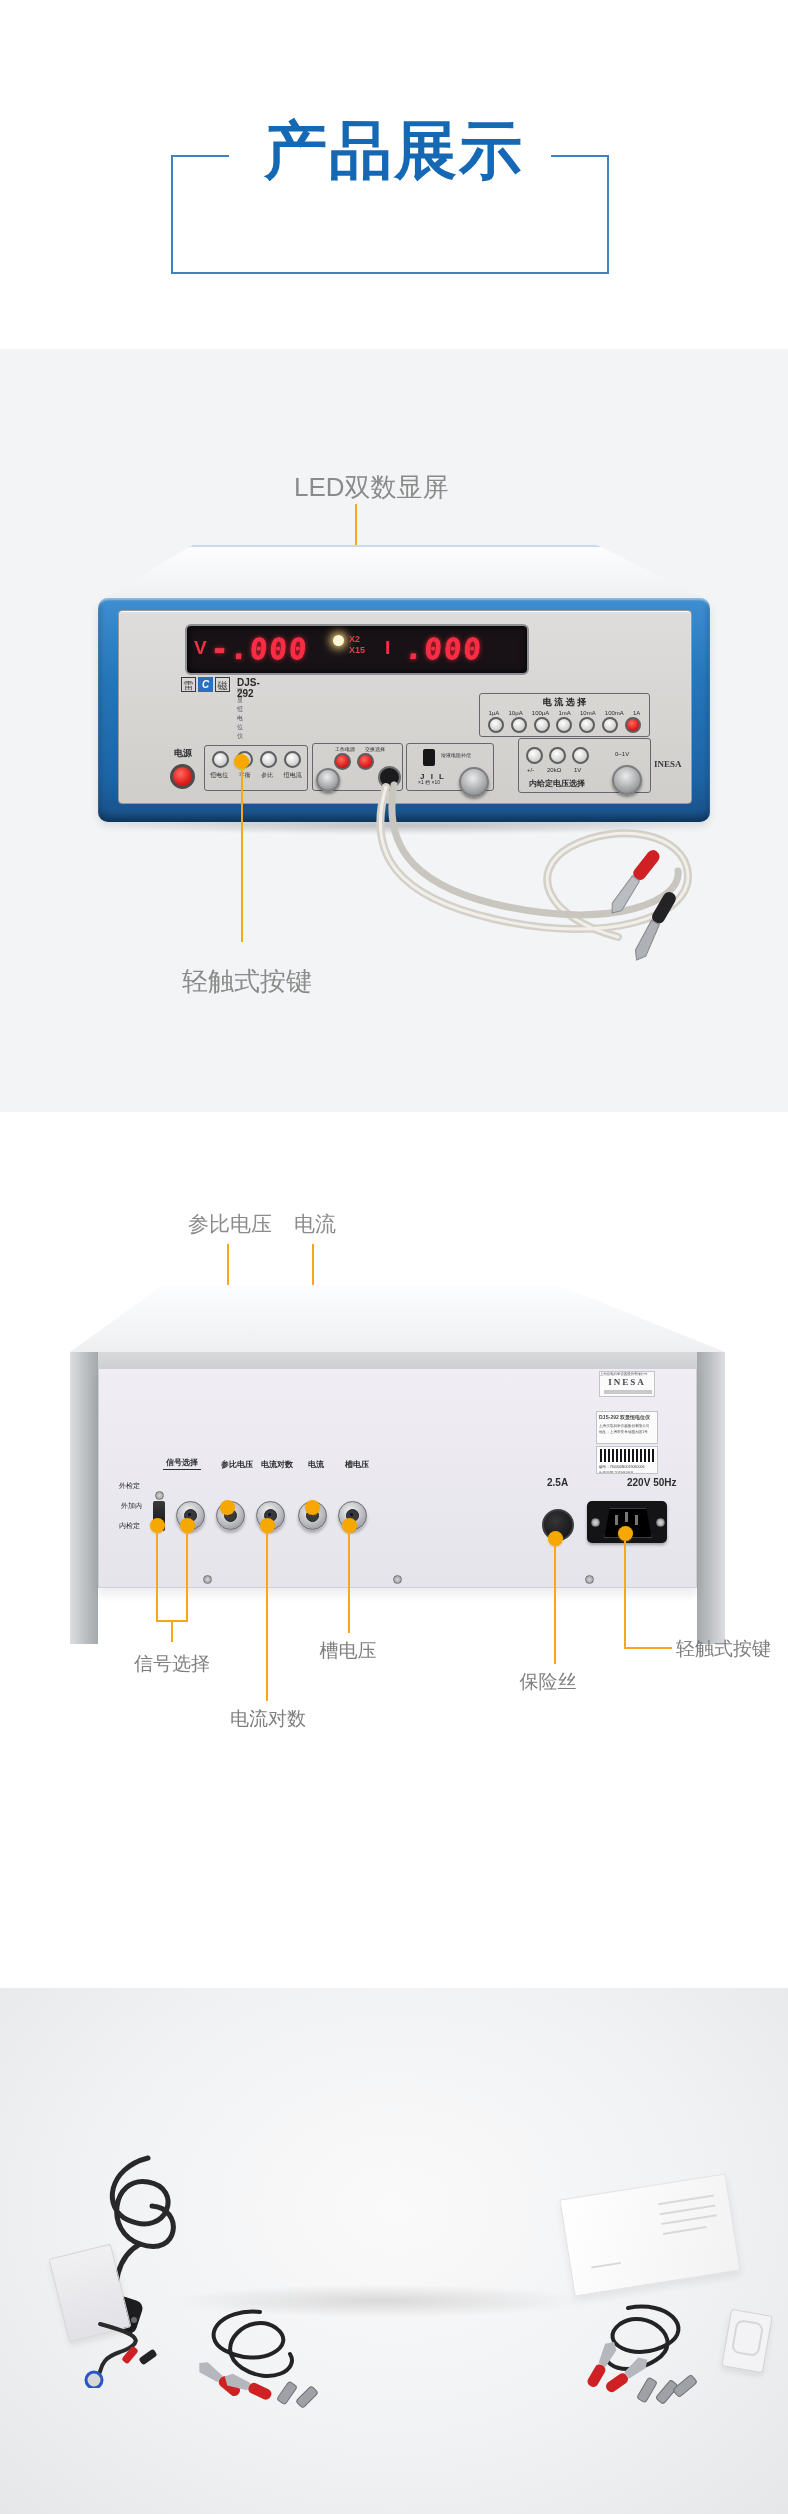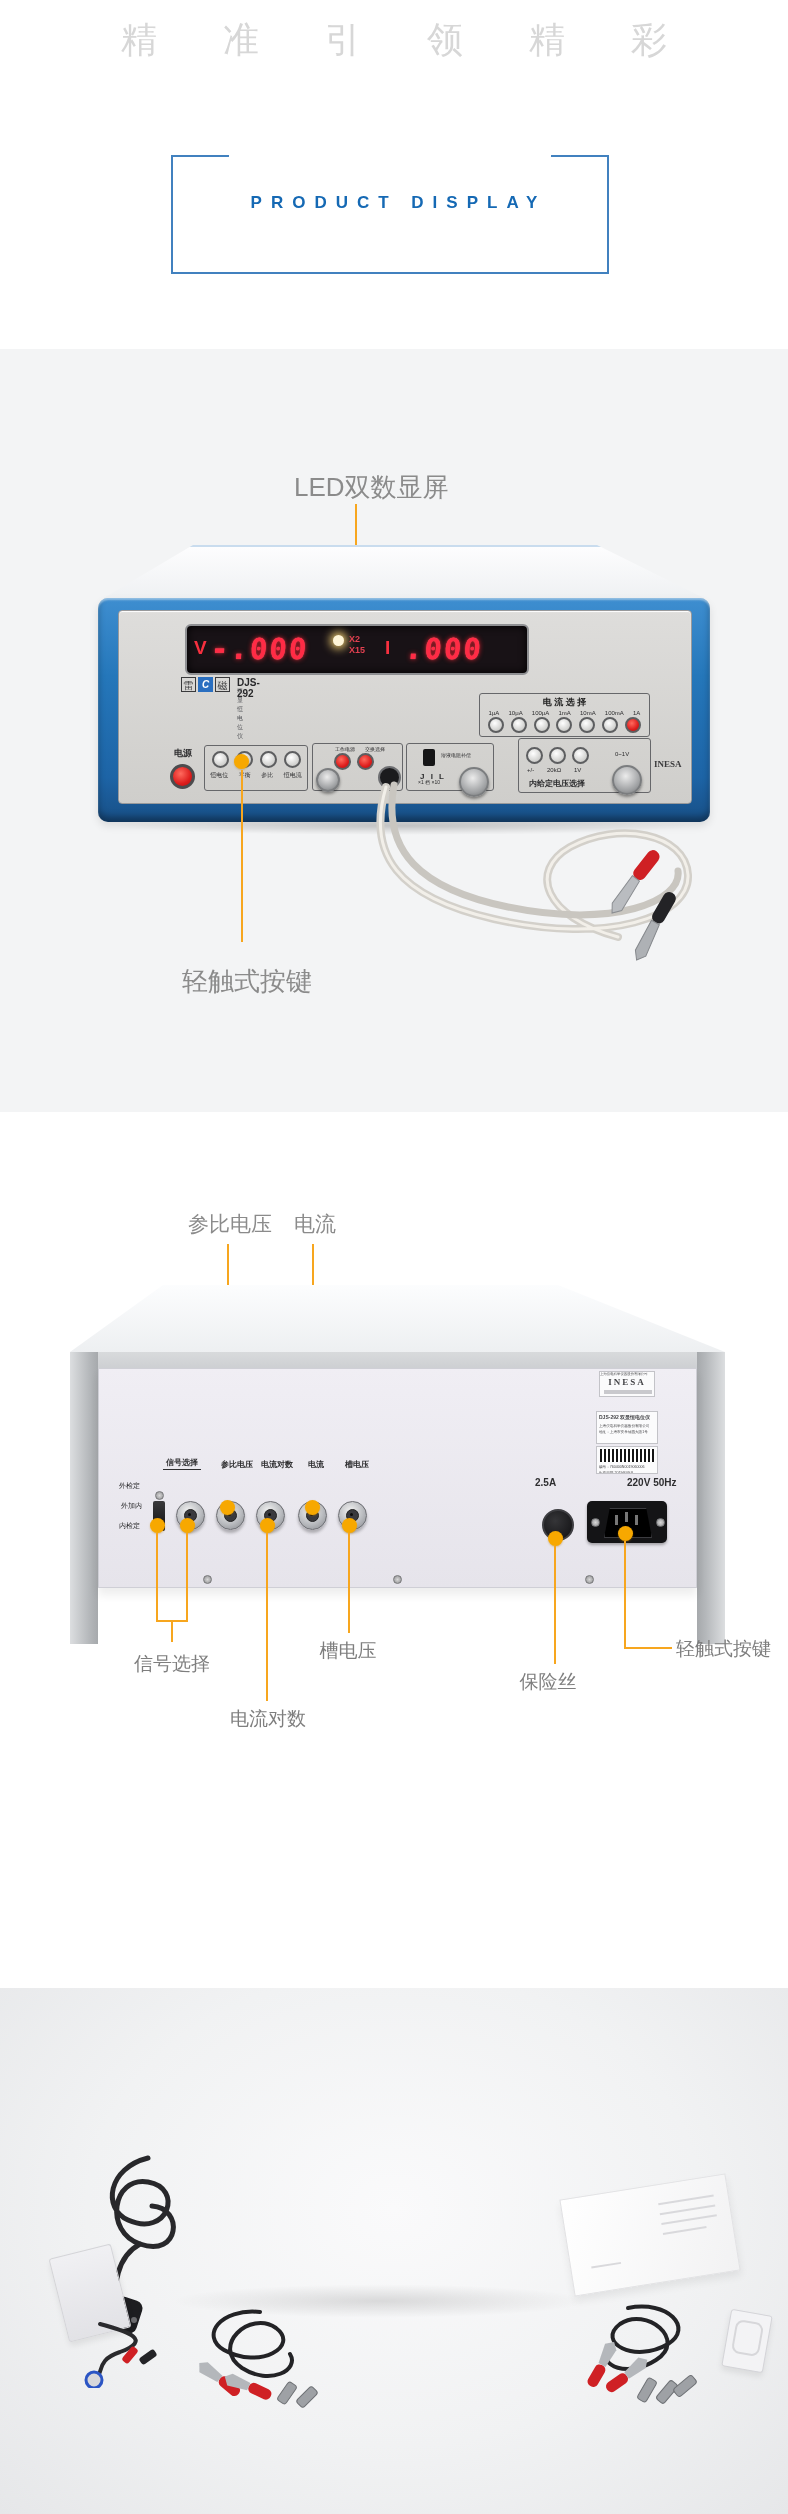--- a/index.html
+++ b/index.html
@@ -98,7 +98,6 @@
 
 <div class="page">
 
-  <div class="abs tagline">精准引领精彩</div>
 
   <div class="abs title-frame">
     <span class="seg l"></span>

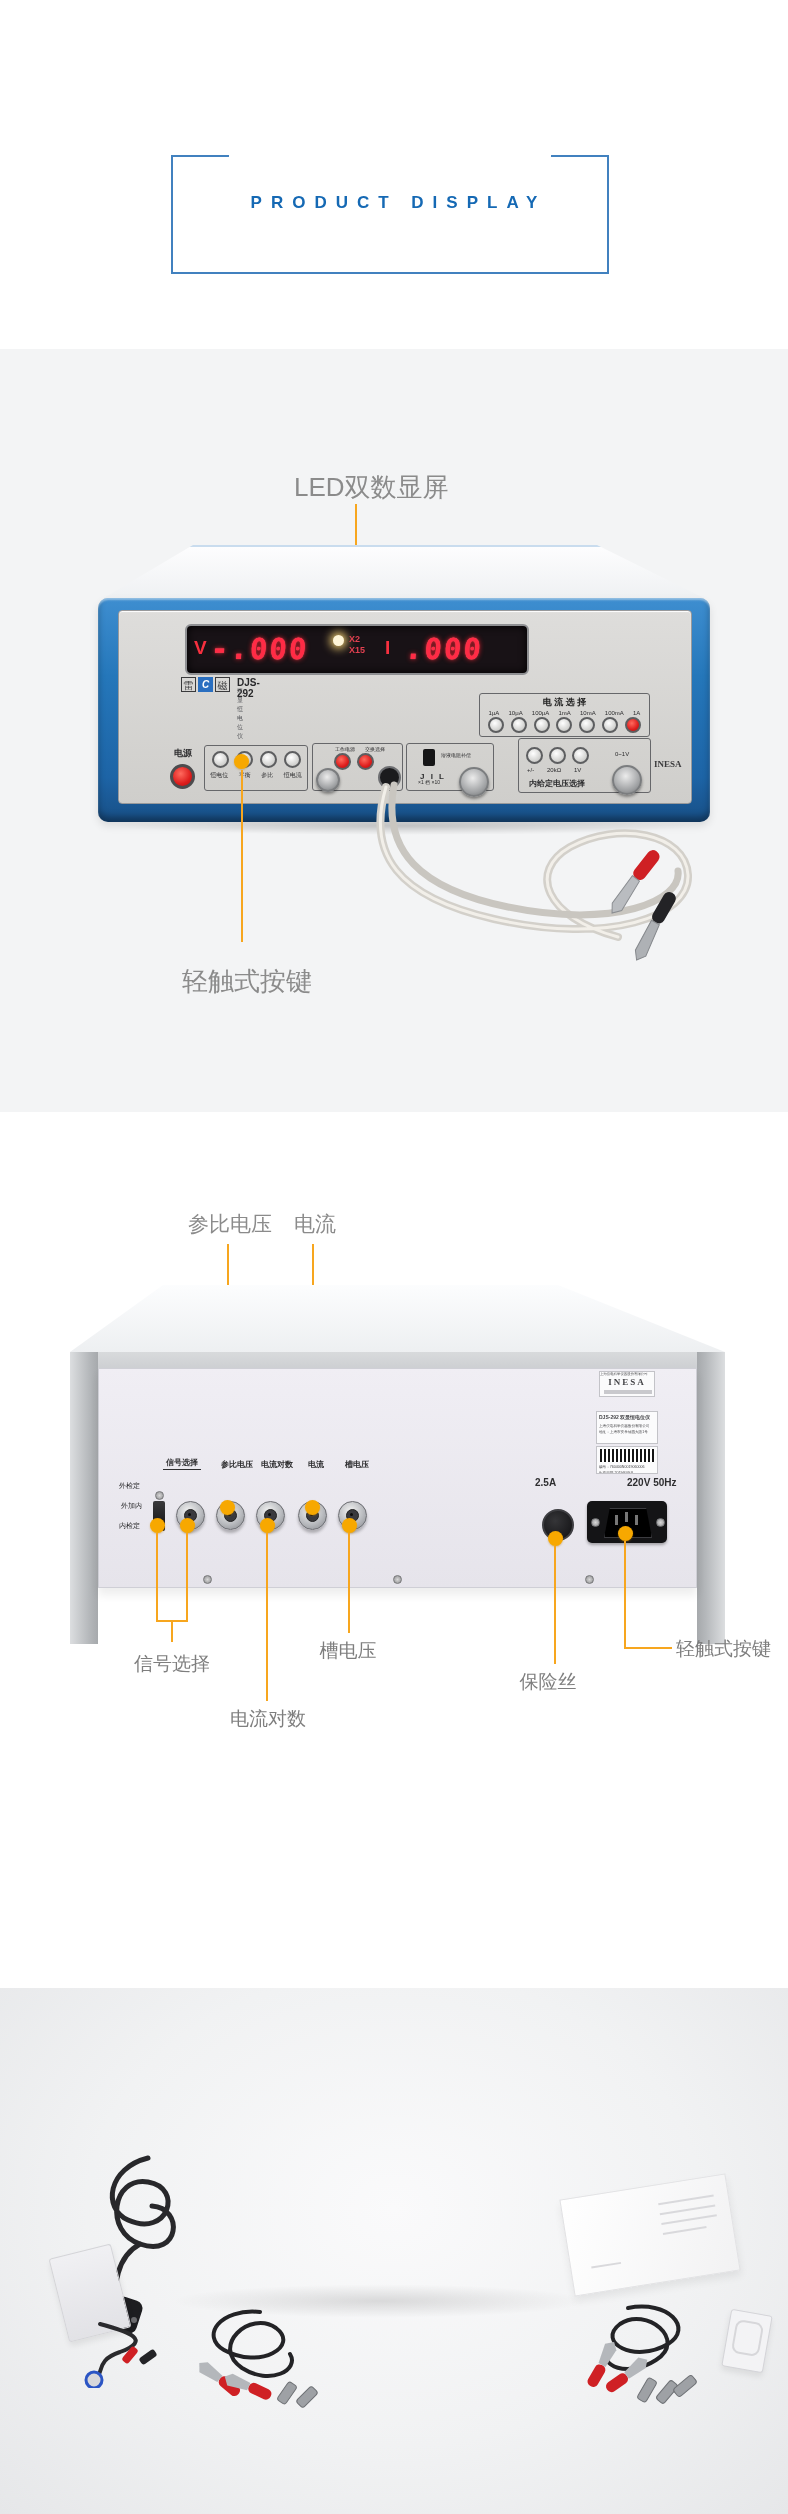--- a/index.html
+++ b/index.html
@@ -103,6 +103,7 @@
     <span class="seg l"></span>
     <span class="seg r"></span>
   </div>
+  <div class="abs main-title">产品展示</div>
   <div class="abs sub-title">PRODUCT DISPLAY</div>
 
   <div class="abs photo1"></div>

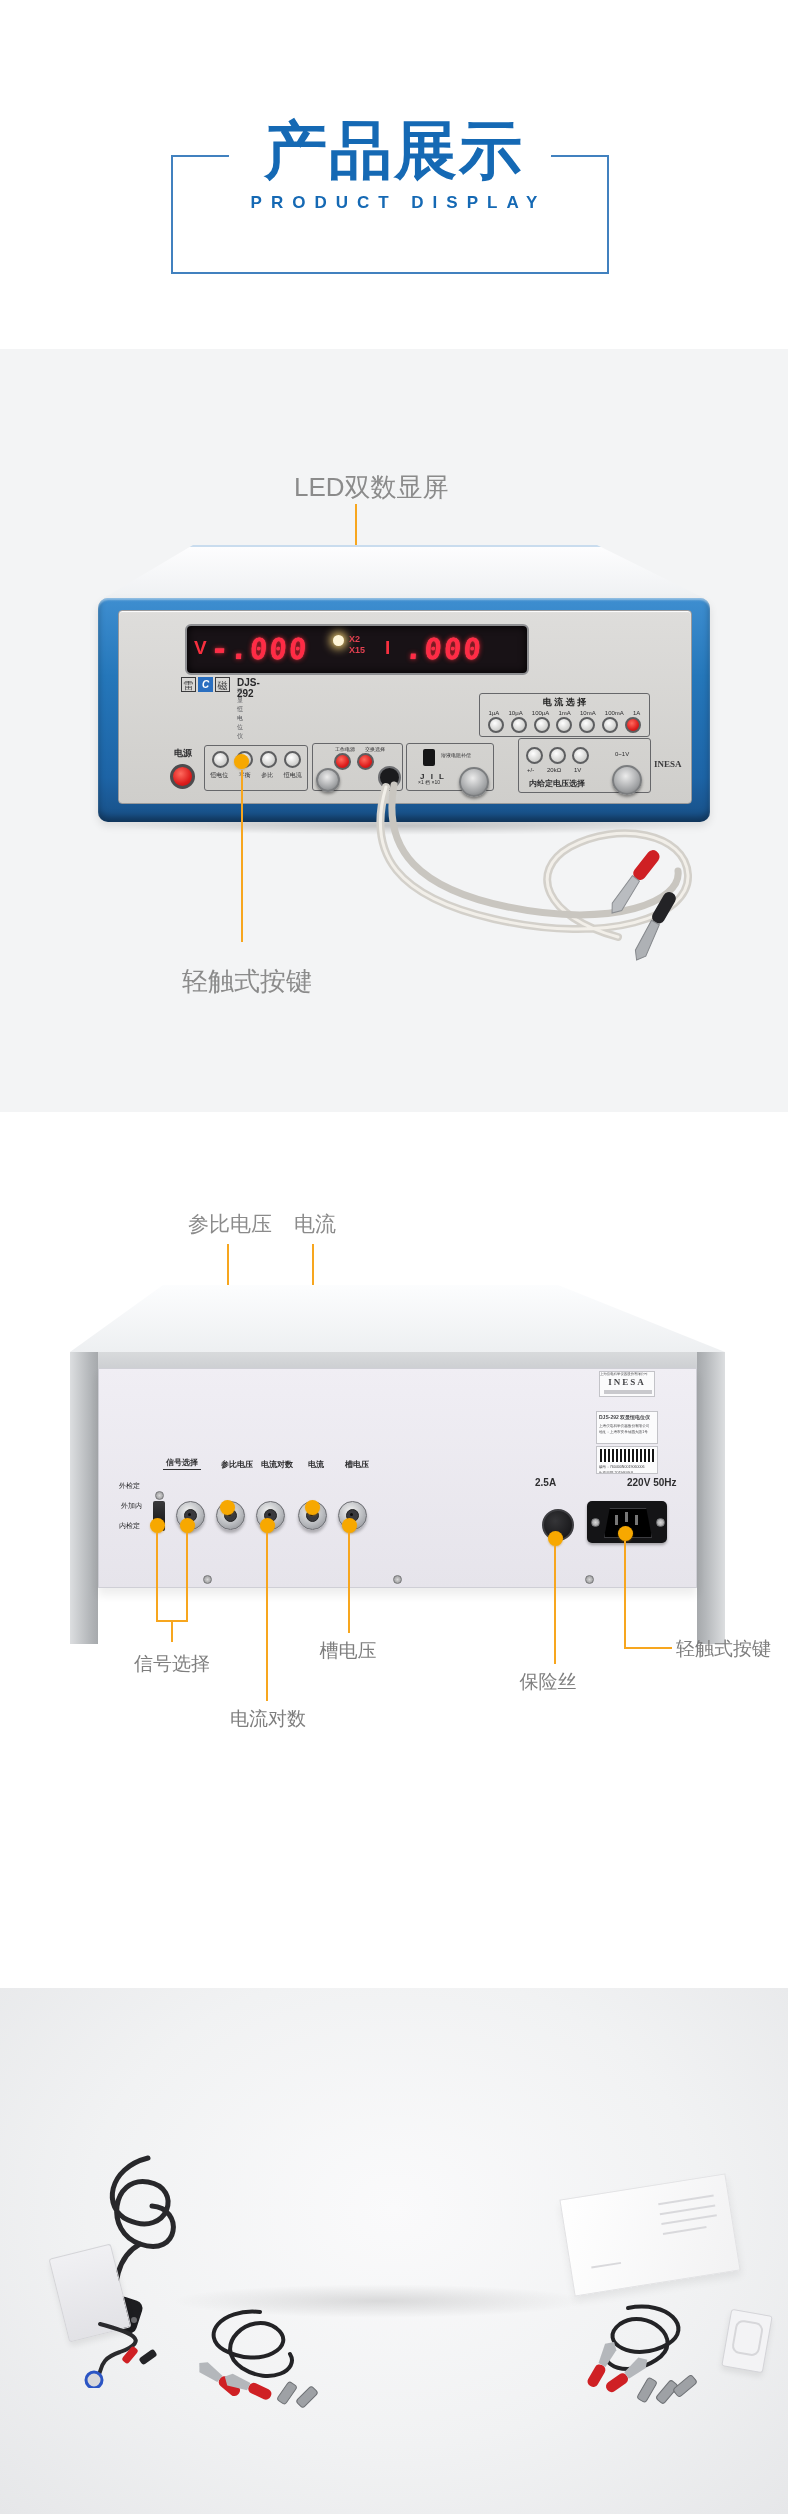--- a/index.html
+++ b/index.html
@@ -104,7 +104,6 @@
     <span class="seg r"></span>
   </div>
   <div class="abs main-title">产品展示</div>
-  <div class="abs sub-title">PRODUCT DISPLAY</div>
 
   <div class="abs photo1"></div>
 

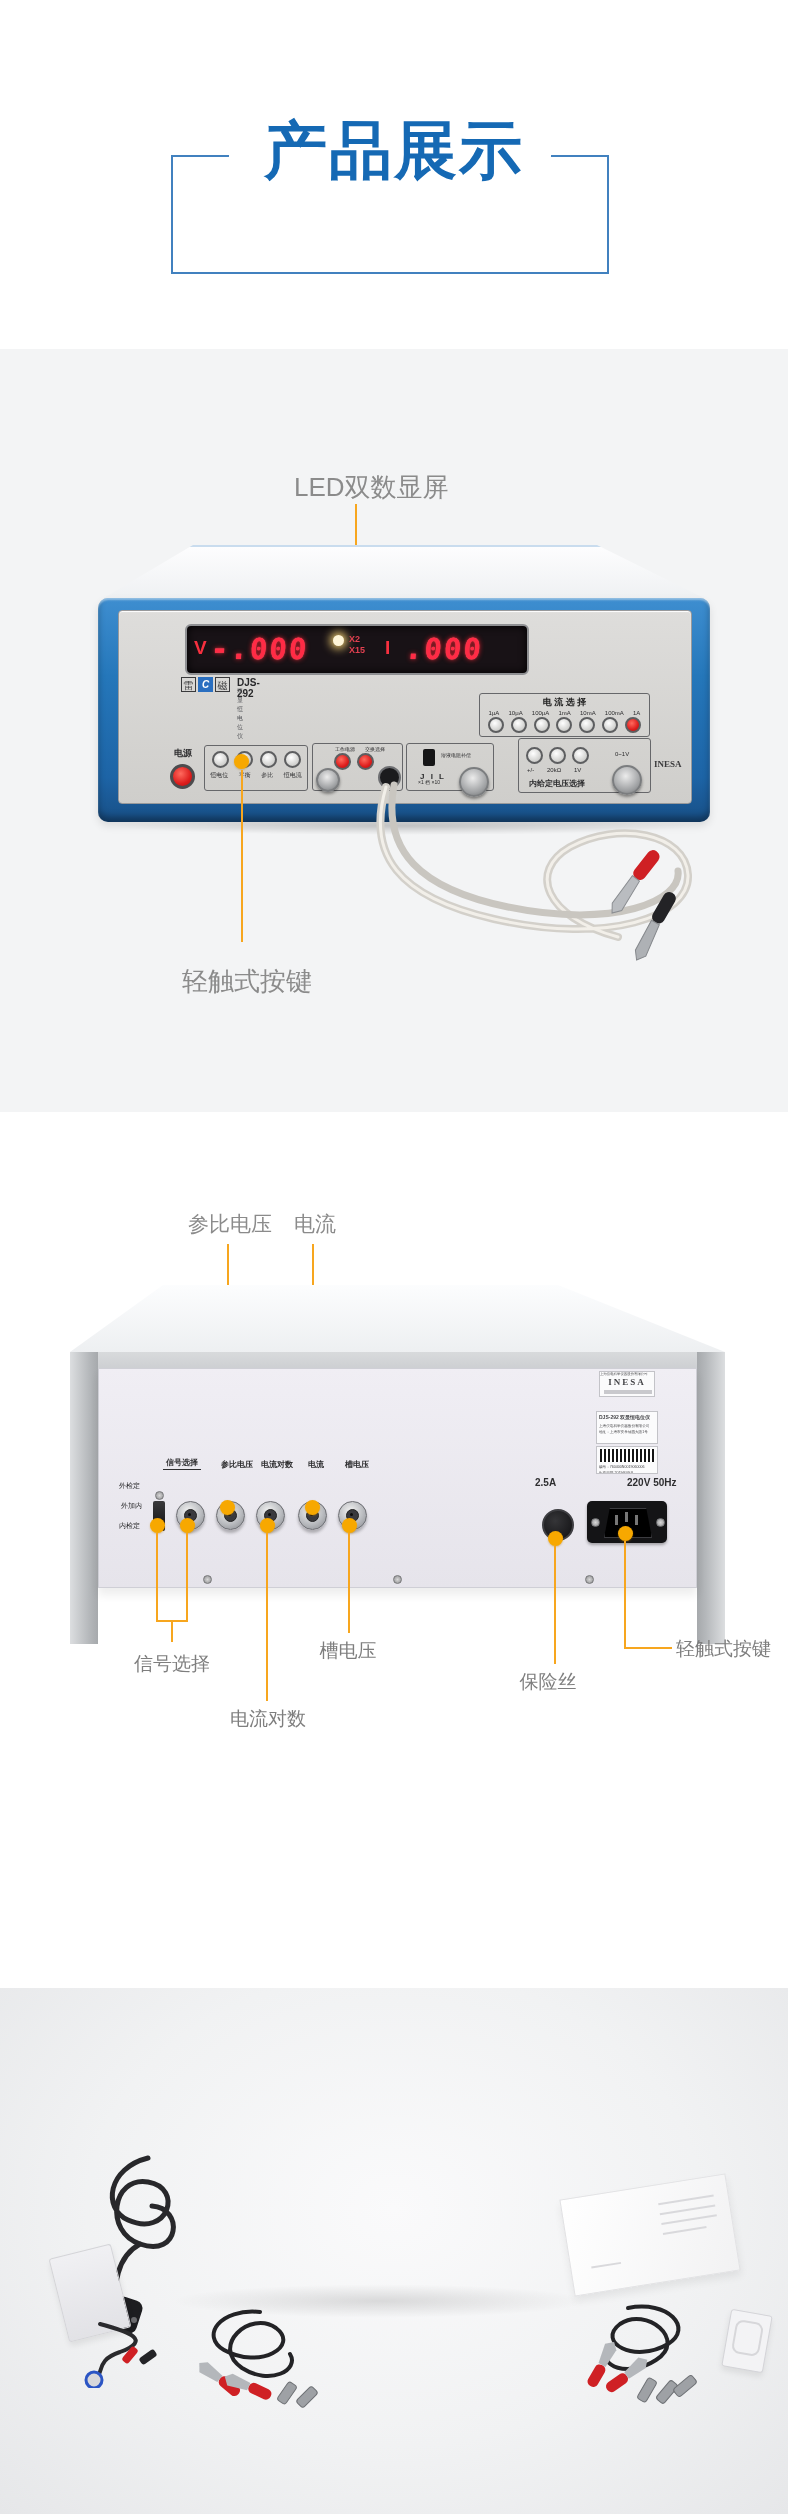--- a/index.html
+++ b/index.html
@@ -283,7 +283,7 @@
       <span class="abs screw" style="left:294px;top:206px;"></span>
       <span class="abs screw" style="left:486px;top:206px;"></span>
 
-      <span class="abs plabel" style="left:436px;top:108px;font-size:10px;">2.5A</span>
+      <span class="abs plabel" style="left:448px;top:108px;font-size:10px;">2.5A</span>
       <span class="abs plabel" style="left:528px;top:108px;font-size:10px;">220V 50Hz</span>
 
       <span class="abs" style="left:443px;top:140px;width:28px;height:28px;border-radius:50%;

